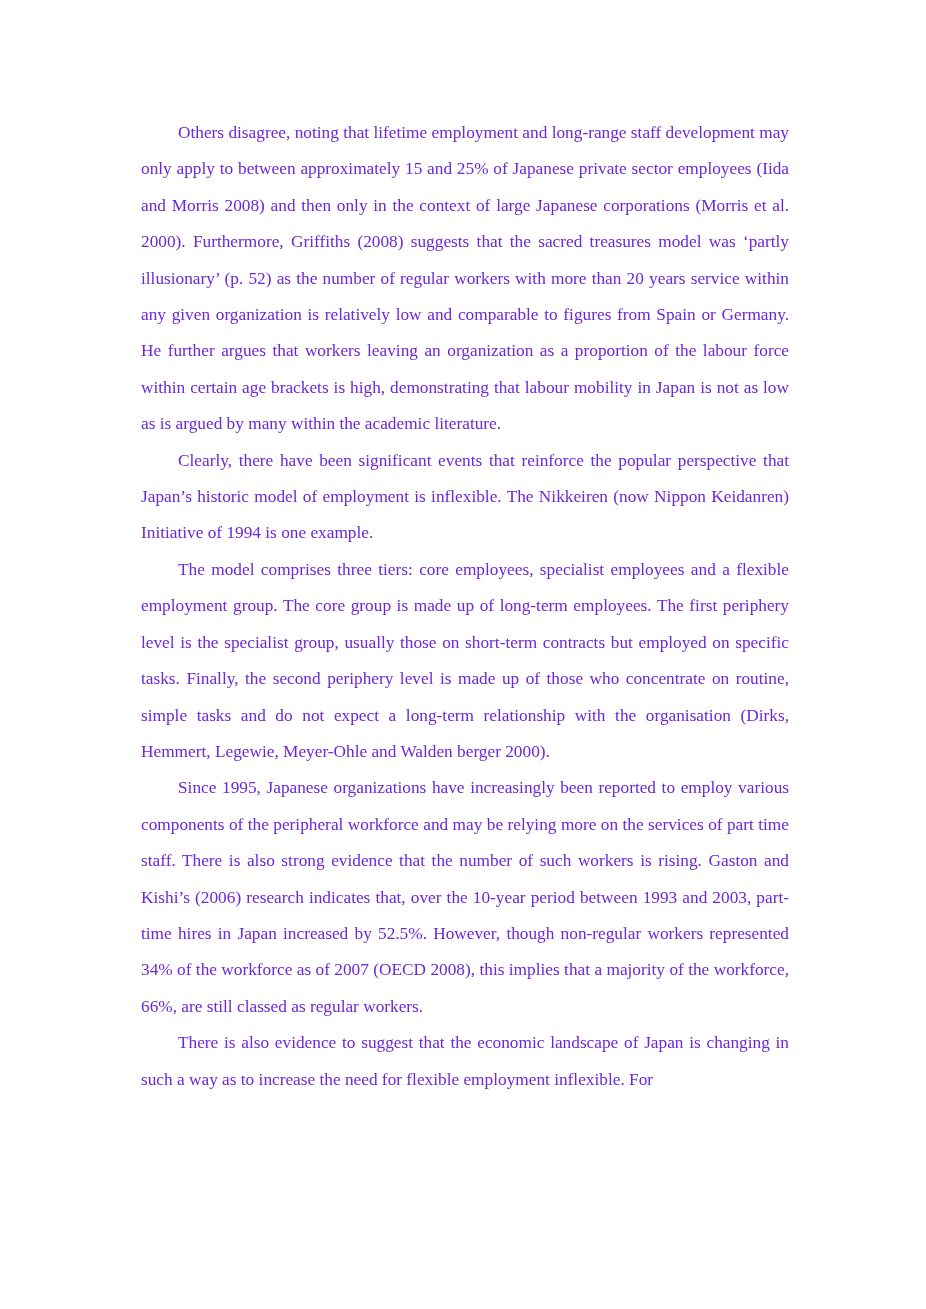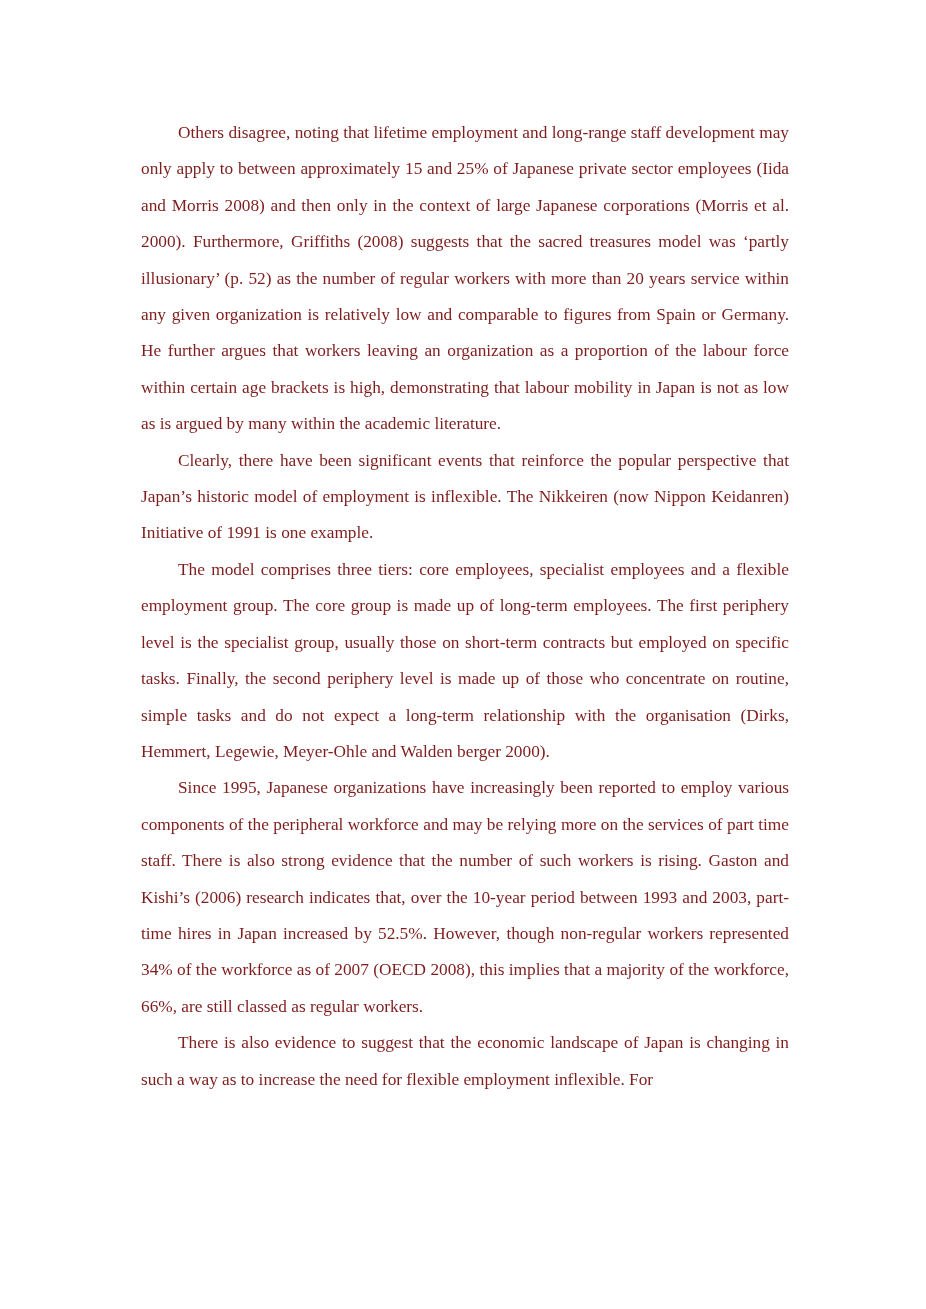--- a/index.html
+++ b/index.html
@@ -12,7 +12,7 @@
     font-family: "Liberation Serif", serif;
     font-size: 17.3px;
     line-height: 36.4px;
-    color: #7f1d1d;
+    color: #6d28d9;
   }
   .page p {
     margin: 0;

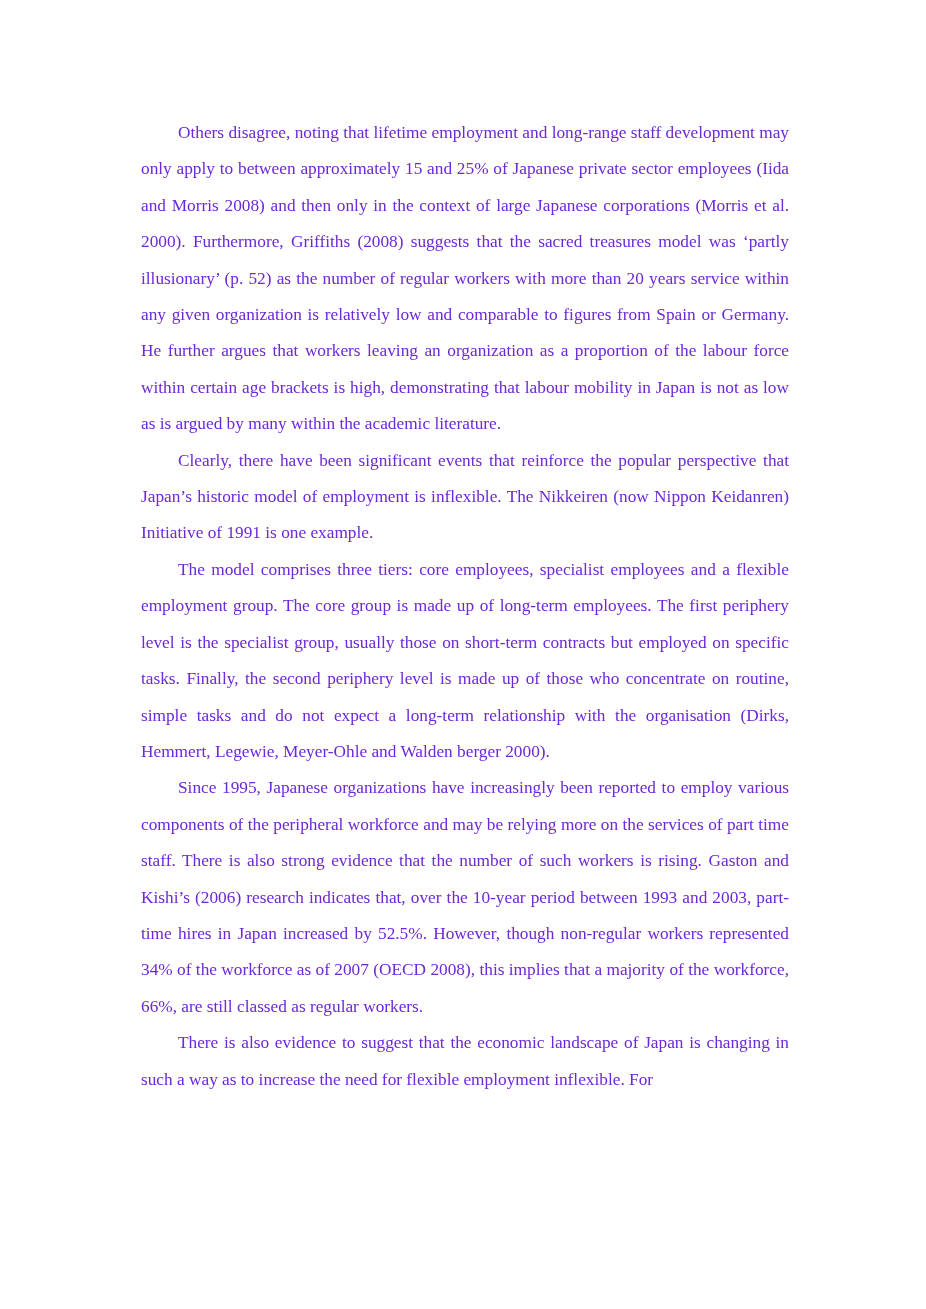--- a/index.html
+++ b/index.html
@@ -25,7 +25,7 @@
 
 <div class="page">
   <p>Others disagree, noting that lifetime employment and long-range staff development may only apply to between approximately 15 and 25% of Japanese private sector employees (Iida and Morris 2008) and then only in the context of large Japanese corporations (Morris et al. 2000). Furthermore, Griffiths (2008) suggests that the sacred treasures model was ‘partly illusionary’ (p. 52) as the number of regular workers with more than 20 years service within any given organization is relatively low and comparable to figures from Spain or Germany. He further argues that workers leaving an organization as a proportion of the labour force within certain age brackets is high, demonstrating that labour mobility in Japan is not as low as is argued by many within the academic literature.</p>
-  <p>Clearly, there have been significant events that reinforce the popular perspective that Japan’s historic model of employment is inflexible. The Nikkeiren (now Nippon Keidanren) Initiative of 1991 is one example.</p>
+  <p>Clearly, there have been significant events that reinforce the popular perspective that Japan’s historic model of employment is inflexible. The Nikkeiren (now Nippon Keidanren) Initiative of 1994 is one example.</p>
   <p>The model comprises three tiers: core employees, specialist employees and a flexible employment group. The core group is made up of long-term employees. The first periphery level is the specialist group, usually those on short-term contracts but employed on specific tasks. Finally, the second periphery level is made up of those who concentrate on routine, simple tasks and do not expect a long-term relationship with the organisation (Dirks, Hemmert, Legewie, Meyer-Ohle and Walden berger 2000).</p>
   <p>Since 1995, Japanese organizations have increasingly been reported to employ various components of the peripheral workforce and may be relying more on the services of part  time staff. There is also strong evidence that the number of such workers is rising. Gaston and Kishi’s (2006) research indicates that, over the 10-year period between 1993 and 2003, part-time hires in Japan increased by 52.5%. However, though non-regular workers represented 34% of the workforce as of 2007 (OECD 2008), this implies that a majority of the workforce, 66%, are still classed as regular workers.</p>
   <p>There is also evidence to suggest that the economic landscape of Japan is changing in such a way as to increase the need for flexible employment inflexible. For</p>

